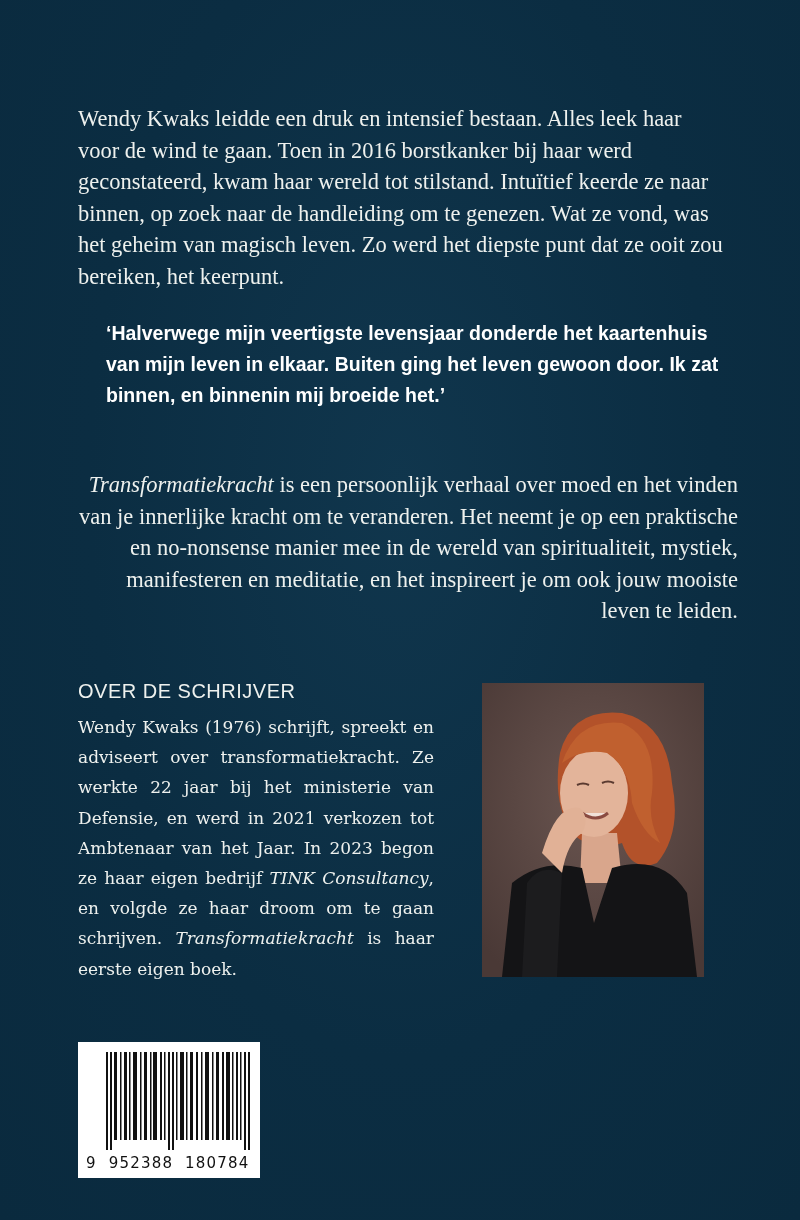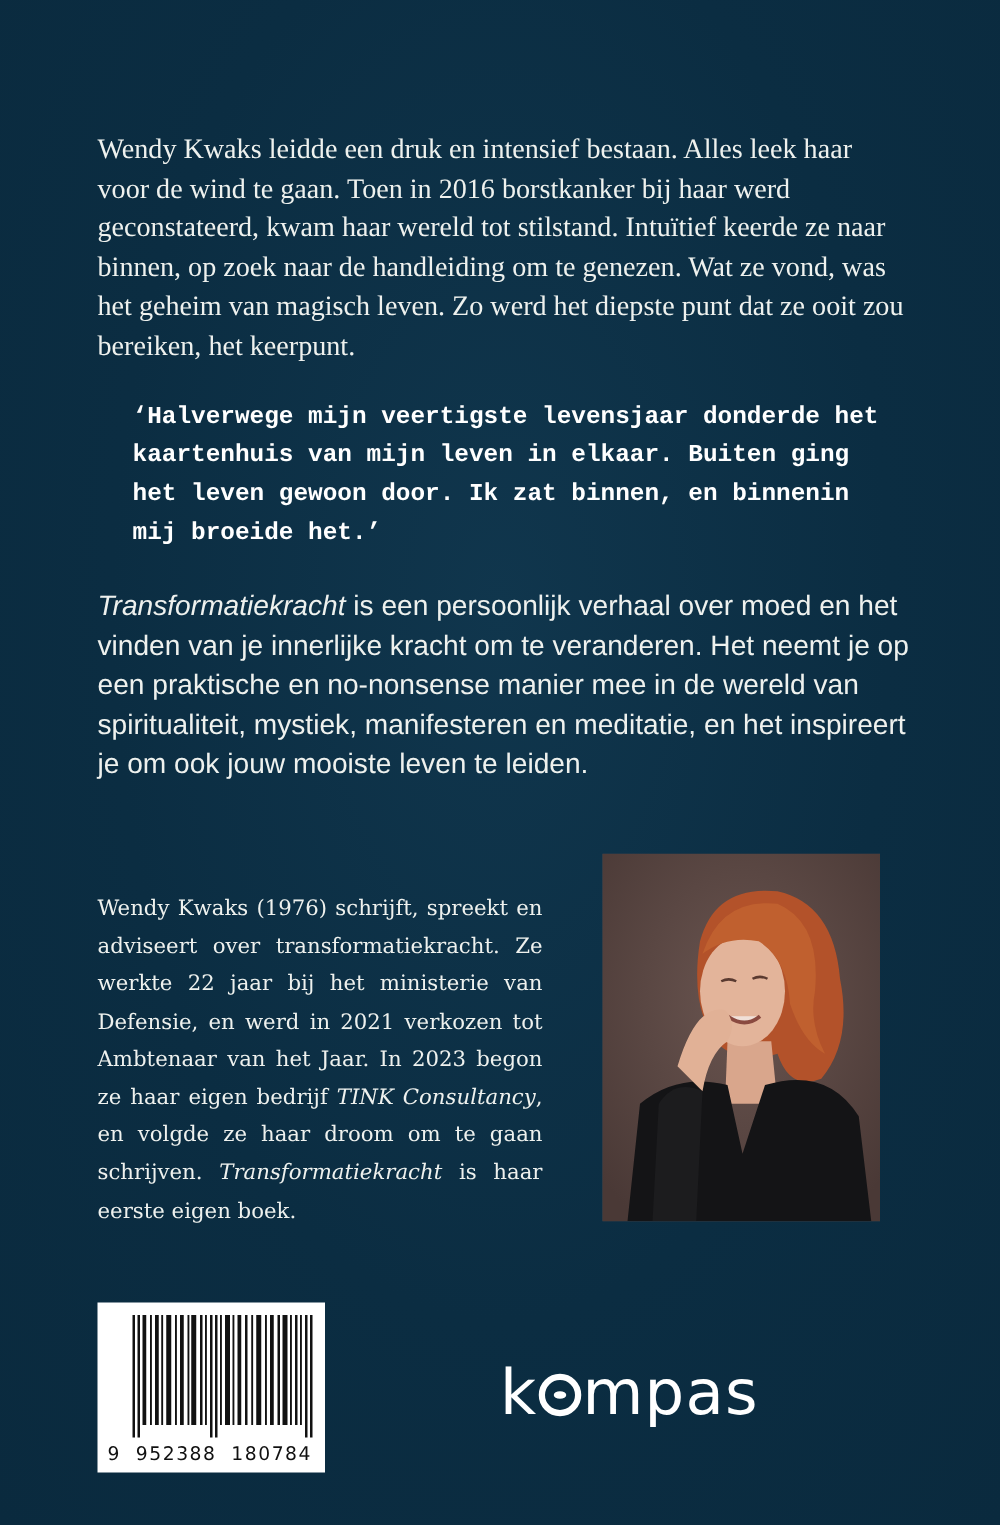--- a/index.html
+++ b/index.html
@@ -20,7 +20,7 @@
     }
     .quote {
       position: absolute; left: 106px; top: 318px; width: 620px;
-      font-family: Liberation Mono, monospace; font-weight: bold;
+      font-family: Liberation Sans, sans-serif; font-weight: bold;
       font-size: 19.5px; line-height: 31px; color: #ffffff;
       margin: 0;
     }

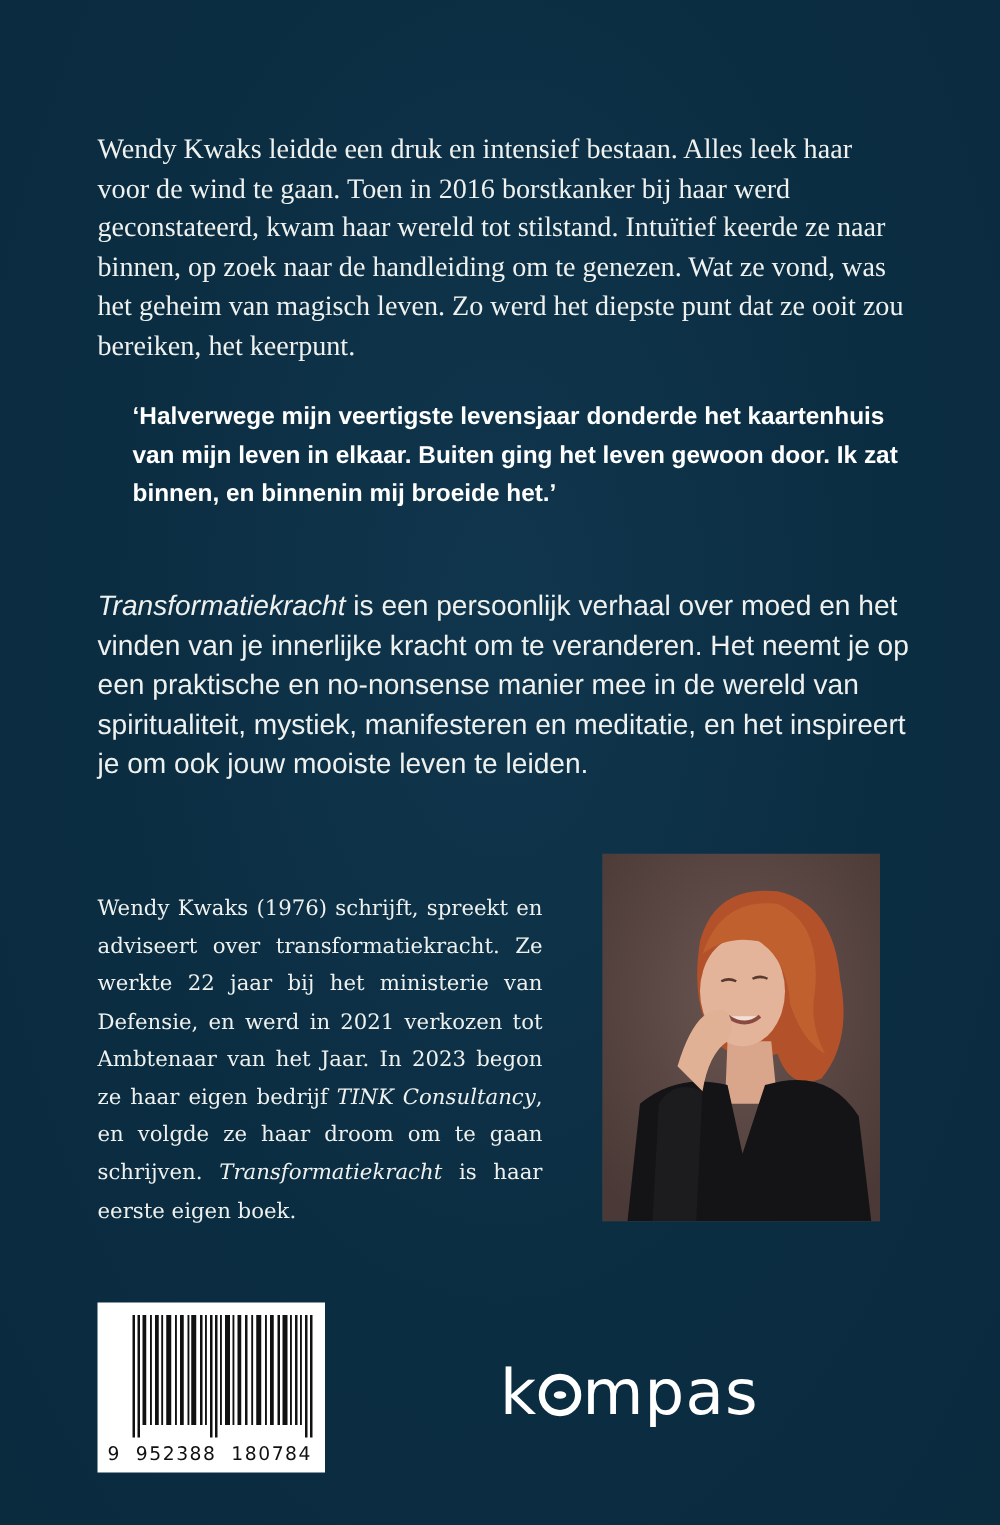--- a/index.html
+++ b/index.html
@@ -26,9 +26,10 @@
     }
     .synopsis {
       position: absolute; left: 78px; top: 469px; width: 660px;
-      font-family: Liberation Sans, sans-serif;
+      font-family: Liberation Serif, serif;
       font-size: 22.5px; line-height: 31.5px; color: #eef1ee;
       margin: 0;
+      text-align: right;
     }
     .synopsis em { font-style: italic; }
 

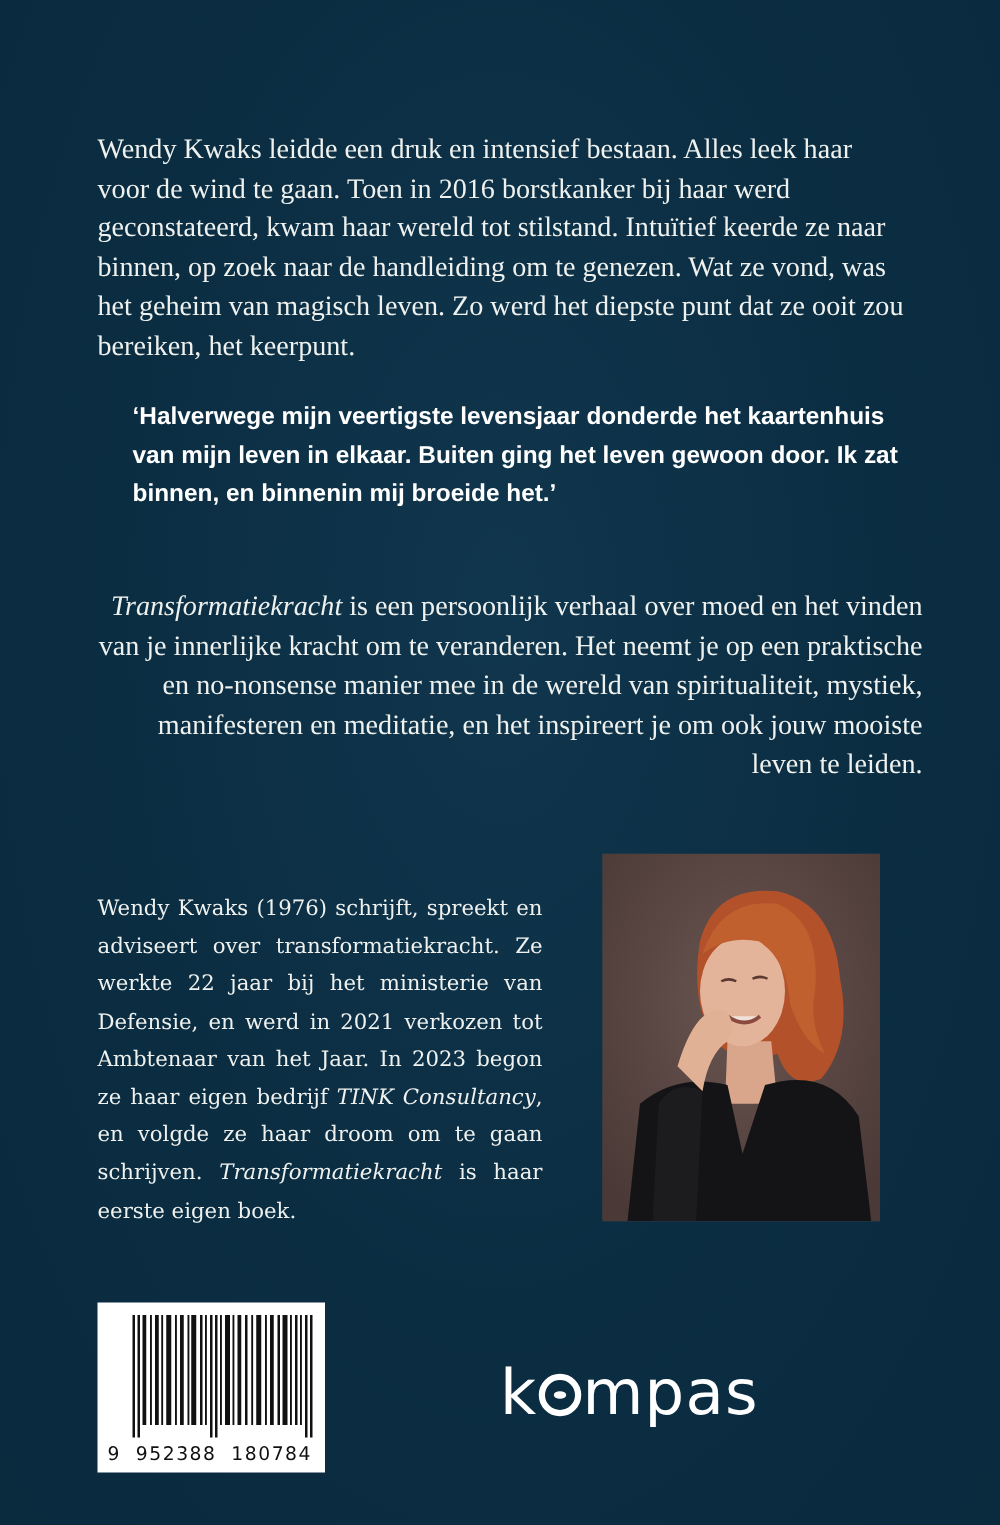--- a/index.html
+++ b/index.html
@@ -98,6 +98,7 @@
 
   <p class="synopsis"><em>Transformatiekracht</em><span> is een persoonlijk verhaal over moed en het vinden van je innerlijke kracht om te veranderen. Het neemt je op een praktische en no-nonsense manier mee in de wereld van spiritualiteit, mystiek, manifesteren en meditatie, en het inspireert je om ook jouw mooiste leven te leiden.</span></p>
 
+  <h2 class="author-heading">OVER DE SCHRIJVER</h2>
 
   <p class="author-bio"><span>Wendy Kwaks (1976) schrijft, spreekt en adviseert over transformatiekracht. Ze werkte 22 jaar bij het ministerie van Defensie, en werd in 2021 verkozen tot Ambtenaar van het Jaar. In 2023 begon ze haar eigen bedrijf </span><em>TINK Consultancy</em><span>, en volgde ze haar droom om te gaan schrijven. </span><em>Transformatiekracht</em><span> is haar eerste eigen boek.</span></p>
 

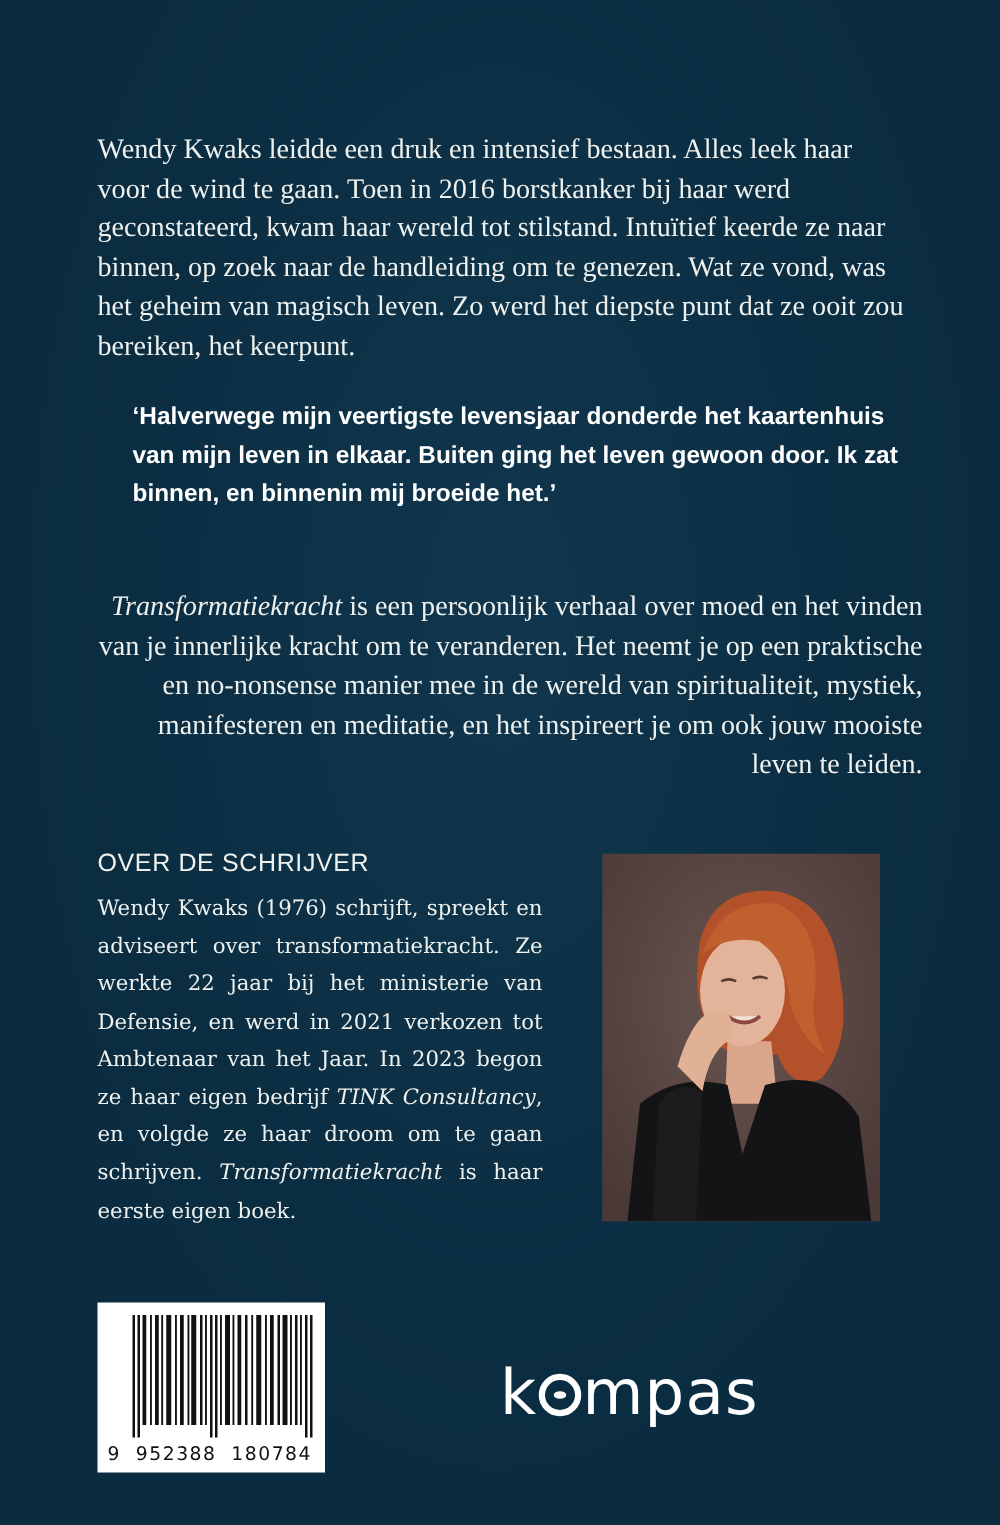--- a/index.html
+++ b/index.html
@@ -170,7 +170,6 @@
     <div class="isbn"><span>9</span>&nbsp;&nbsp;<span>952388</span>&nbsp;&nbsp;<span>180784</span></div>
   </div>
 
-  <div class="publisher-logo"><span>k</span><span class="o-mark"></span><span>mpas</span></div>
 
 
 </div>

